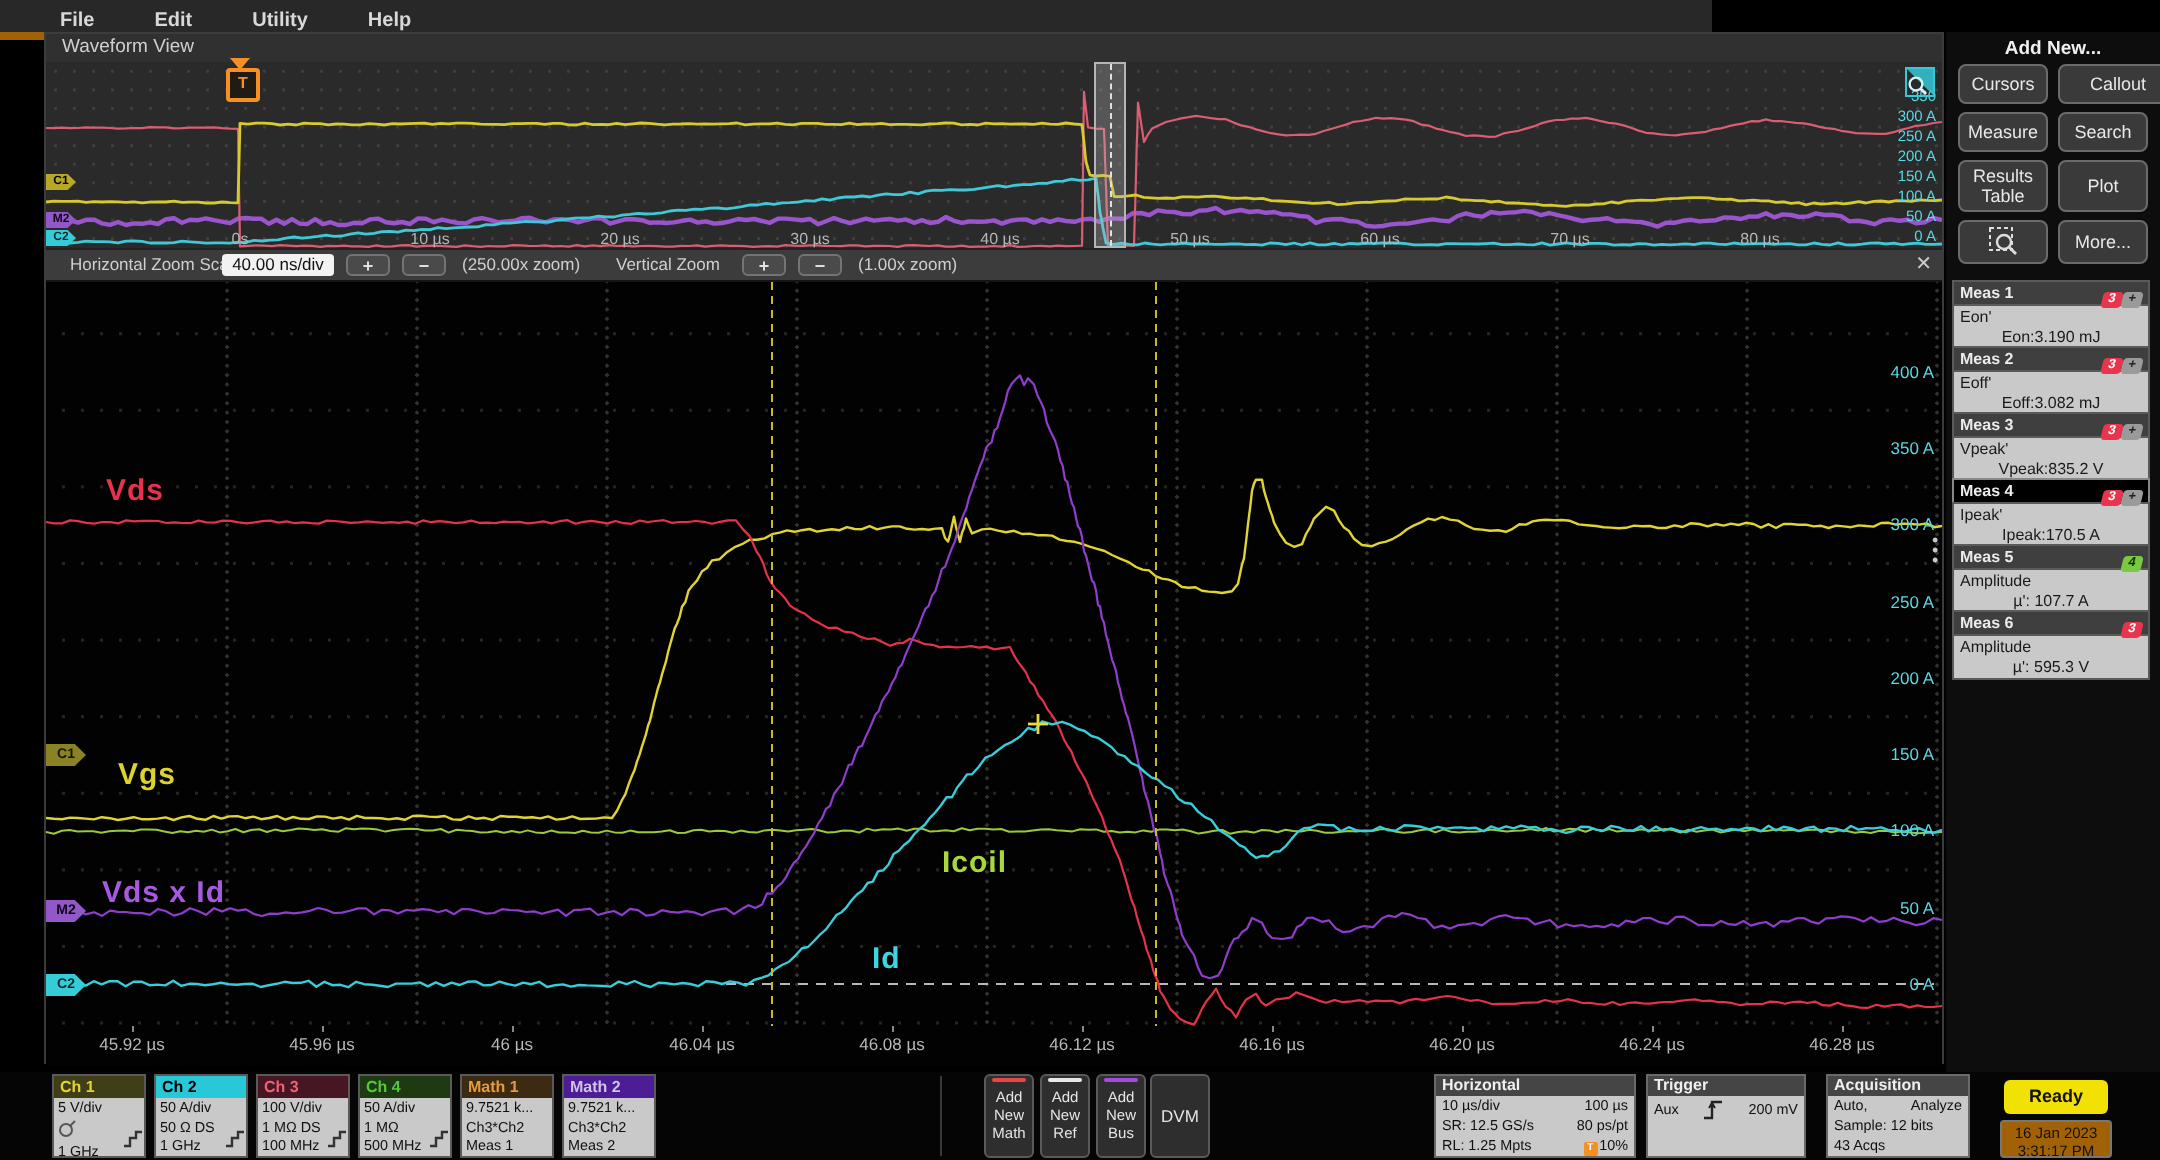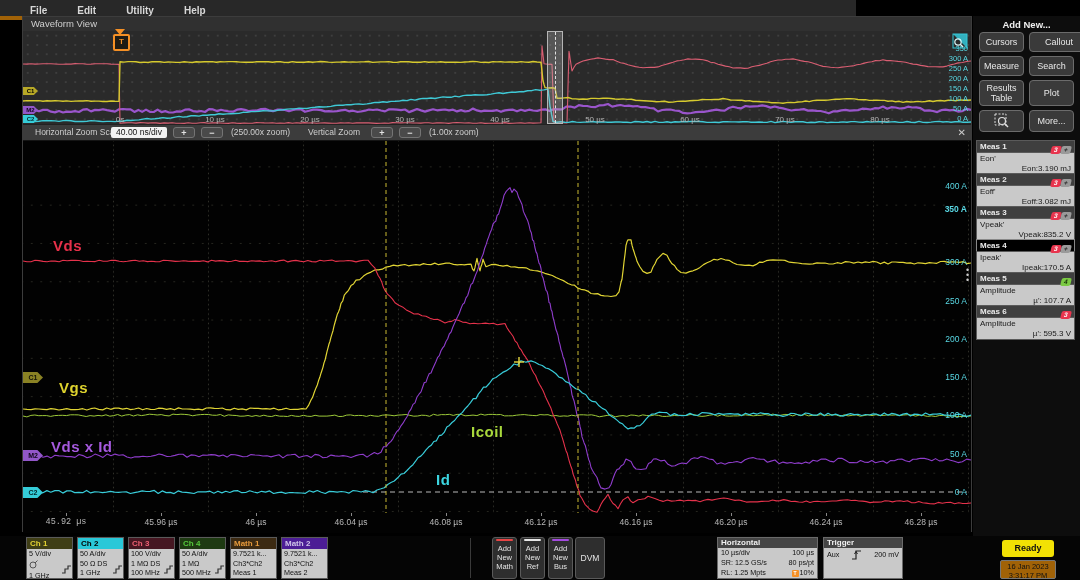--- a/index.html
+++ b/index.html
@@ -68,7 +68,7 @@
   .pill-green{background:#7ac943;color:#143005;}
   .meas-body{background:#c9c9c9;border:1px solid #5a5a5a;box-sizing:border-box;padding:1px 3px;height:23px;}
   .meas-line1{color:#1a1a1a;font-size:8px;line-height:10px;}
-  .meas-line2{color:#1a1a1a;font-size:8px;line-height:10px;display:flex;justify-content:flex-end;}
+  .meas-line2{color:#1a1a1a;font-size:8px;line-height:10px;display:flex;justify-content:center;}
   
   #bottom-bar{left:0;top:536px;width:1080px;height:44px;background:#050505;}
   .ch-badge{position:absolute;top:1px;width:47px;height:42px;border:1px solid #5a5a5a;box-sizing:border-box;}

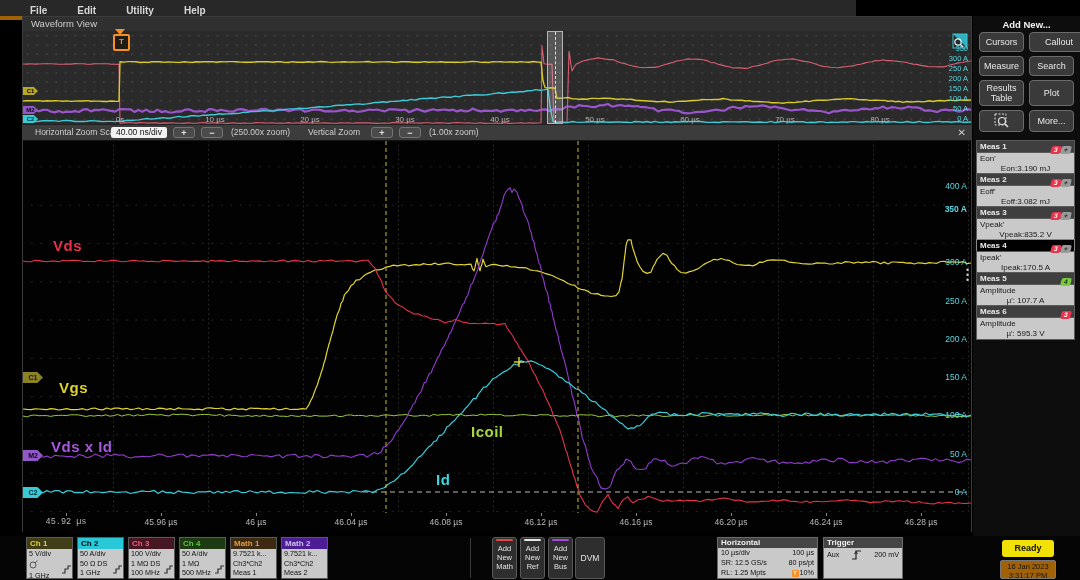--- a/index.html
+++ b/index.html
@@ -185,7 +185,7 @@
           <div class="trace-label" style="left: 448px; top: 282px; color: rgb(168, 216, 60); position: absolute;">Icoil</div>
           <div class="trace-label" style="left: 413px; top: 330px; color: rgb(60, 213, 224); position: absolute;">Id</div>
           <span class="mv-axis-label" style="top: 45px;">400 A</span>
-          <span class="mv-axis-label" style="top: 68px; font-weight: bold;">350 A</span>
+          <span class="mv-axis-label" style="top: 83px;">350 A</span>
           <span class="mv-axis-label" style="top: 121px;">300 A</span>
           <span class="mv-axis-label" style="top: 160px;">250 A</span>
           <span class="mv-axis-label" style="top: 198px;">200 A</span>

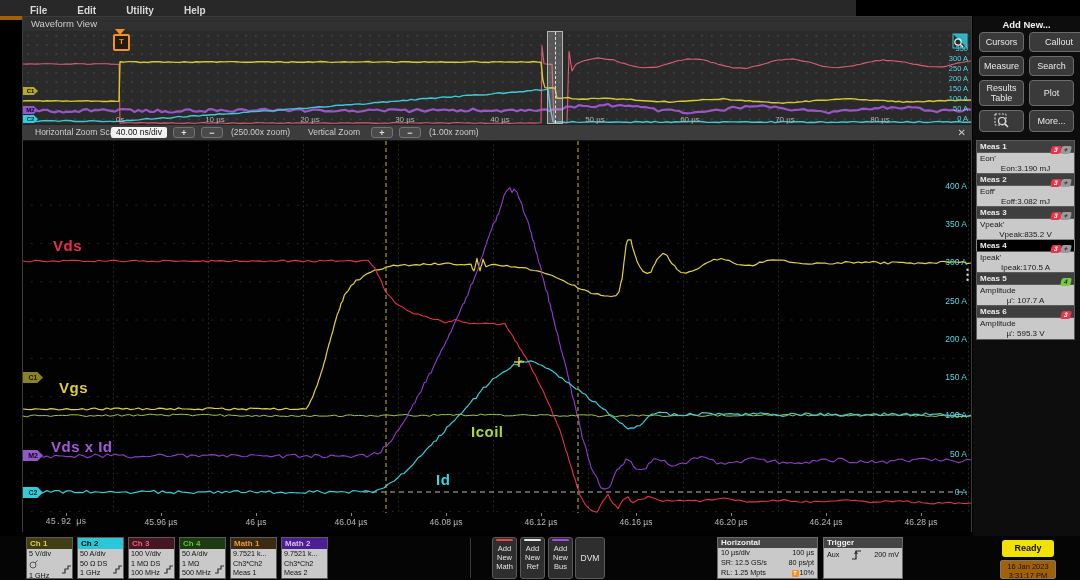--- a/index.html
+++ b/index.html
@@ -200,7 +200,7 @@
     </div>
     <div id="time-axis" class="abs">
         <span class="mv-tick" style="left: 43px;"></span>
-        <span class="mv-time-label" style="left: 43px; font-family: Liberation Mono, monospace;">45.92 µs</span>
+        <span class="mv-time-label" style="left: 43px;">45.92 µs</span>
         <span class="mv-tick" style="left: 138px;"></span>
         <span class="mv-time-label" style="left: 138px;">45.96 µs</span>
         <span class="mv-tick" style="left: 233px;"></span>

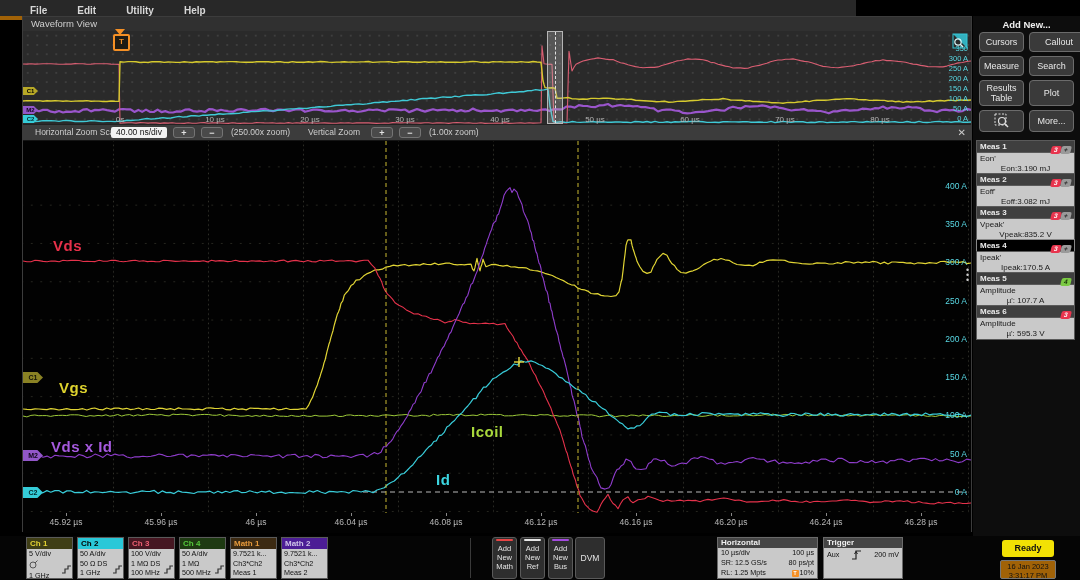--- a/index.html
+++ b/index.html
@@ -433,6 +433,19 @@
     </div>
   </div>
 
+  <div id="acq-panel" class="panel">
+    <div class="panel-head">Acquisition</div>
+    <div class="panel-row">
+        <span>Auto,</span>
+        <span>Analyze</span>
+      </div>
+    <div class="panel-row single">
+        <span>Sample: 12 bits</span>
+      </div>
+    <div class="panel-row single">
+        <span>43 Acqs</span>
+      </div>
+  </div>
 </div>
 
 <div id="ready-btn" class="abs">Ready</div>

